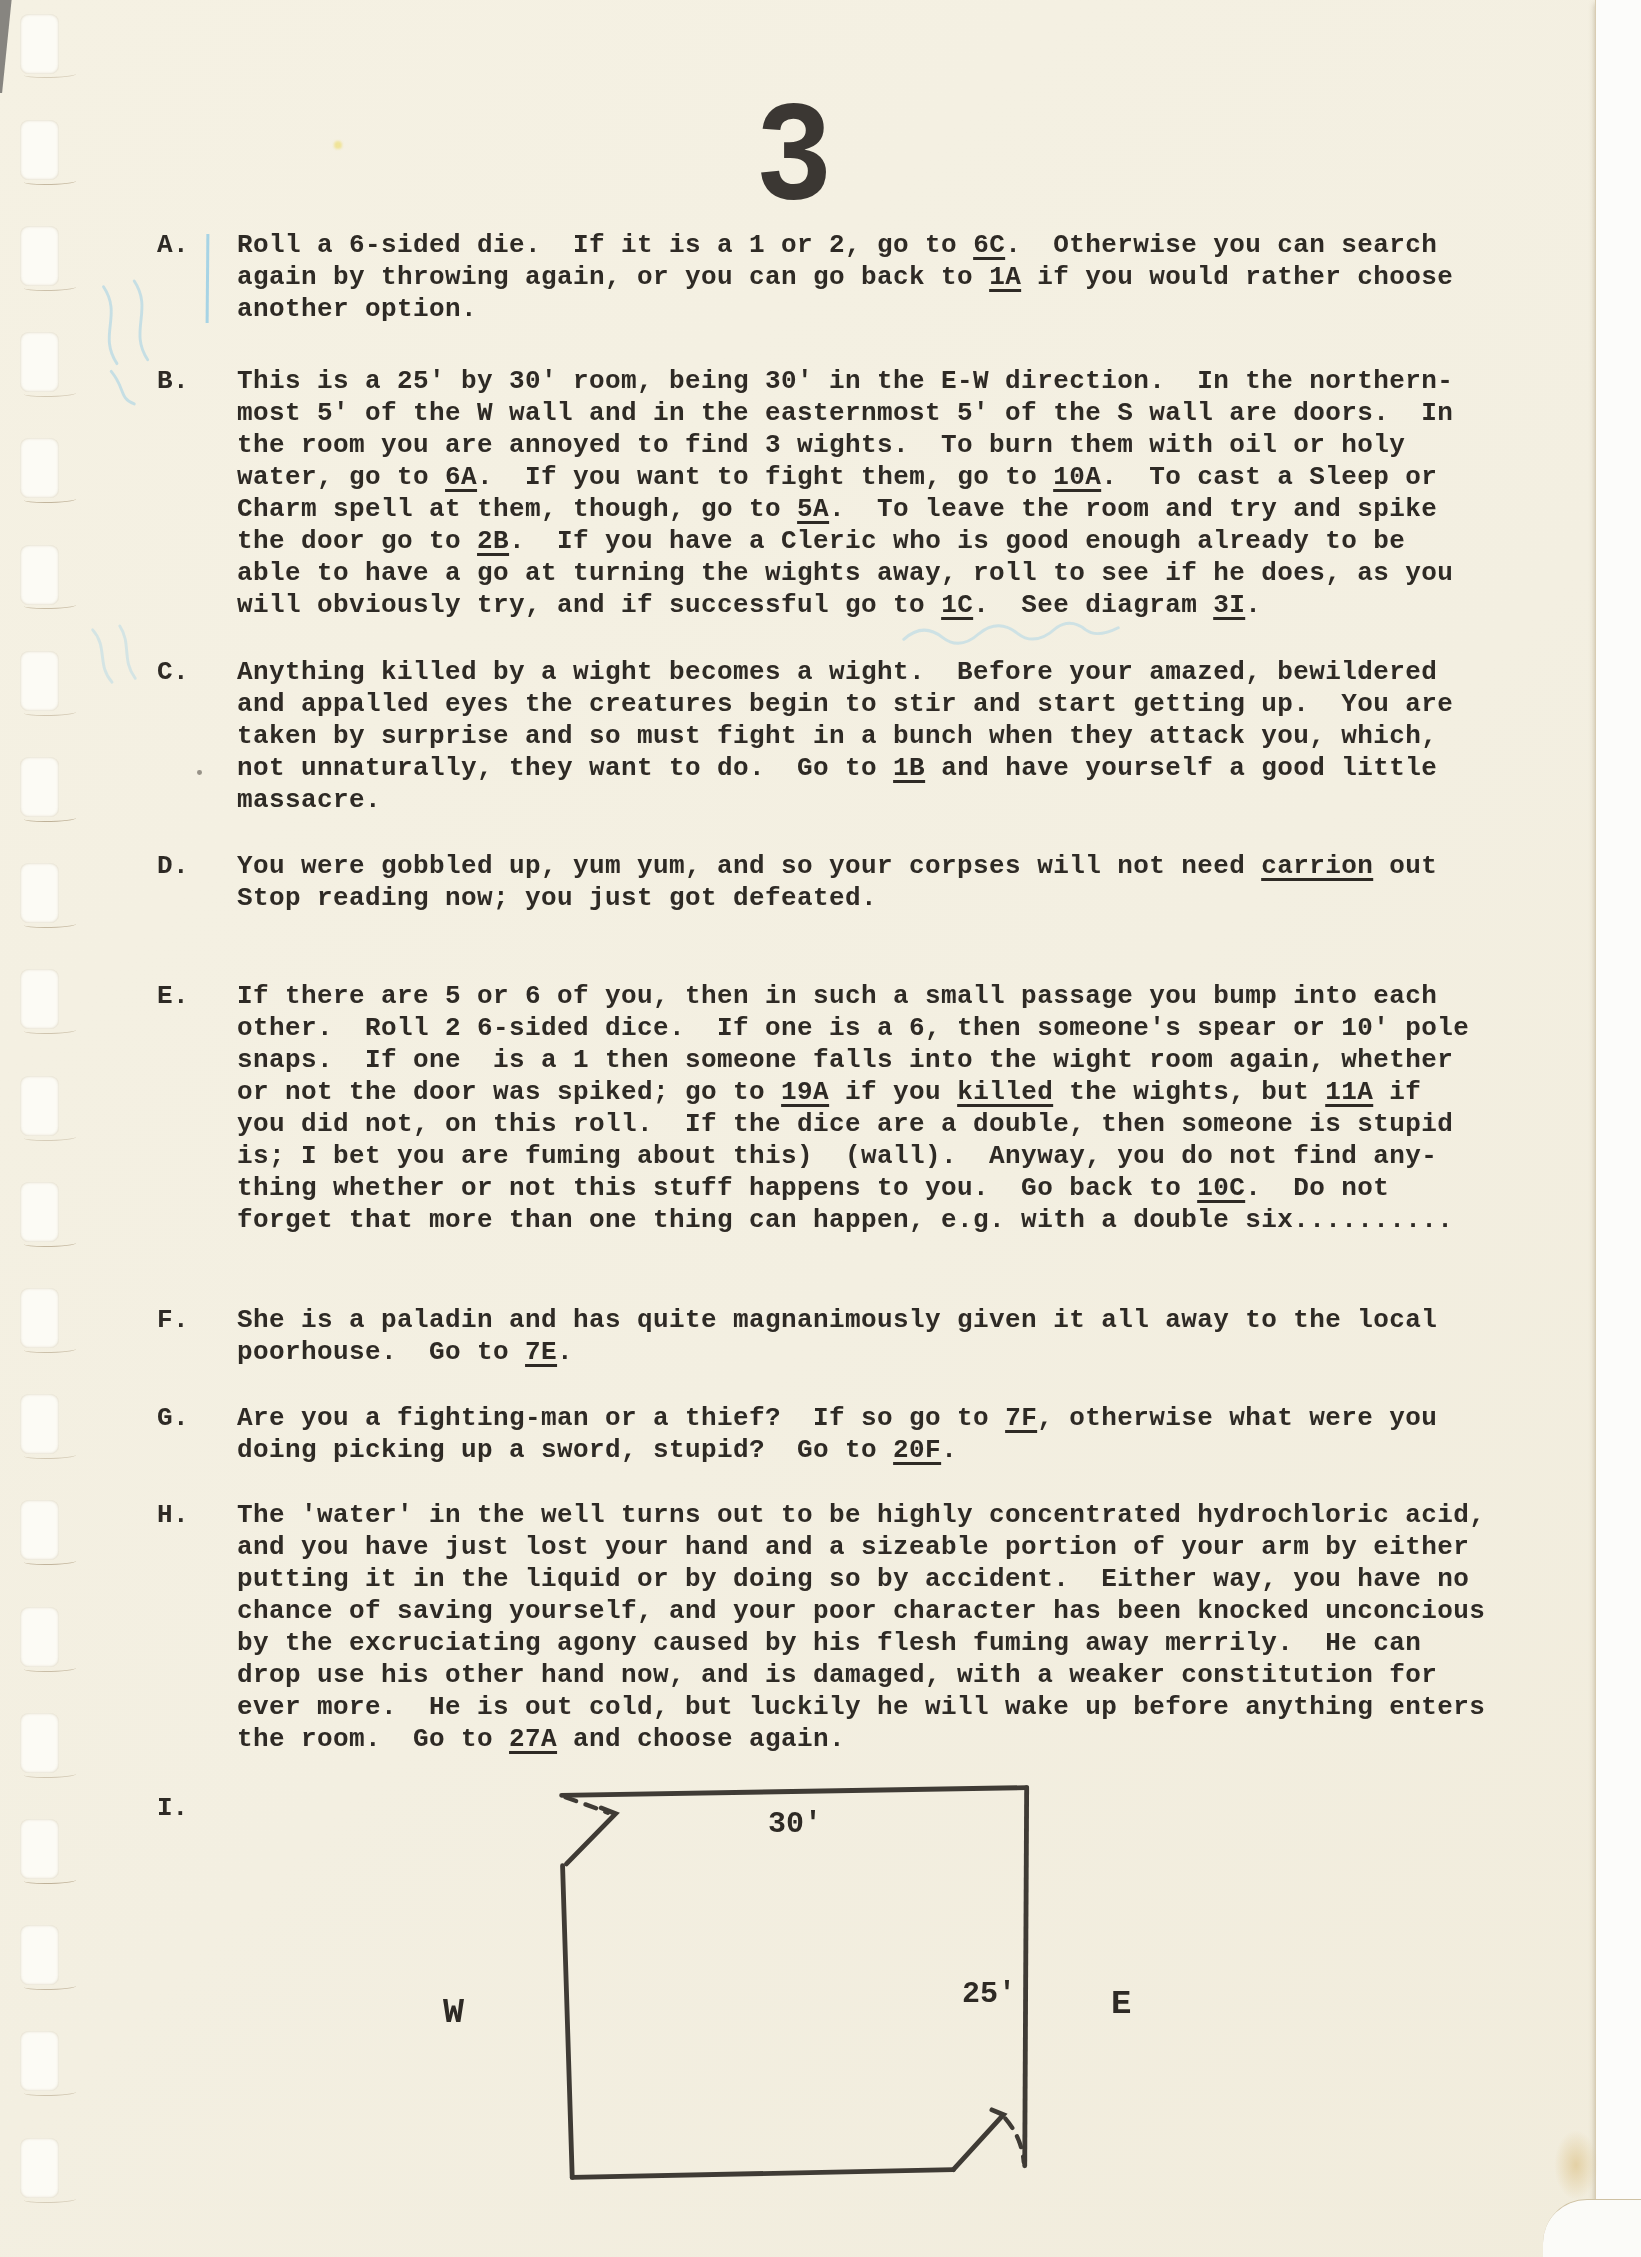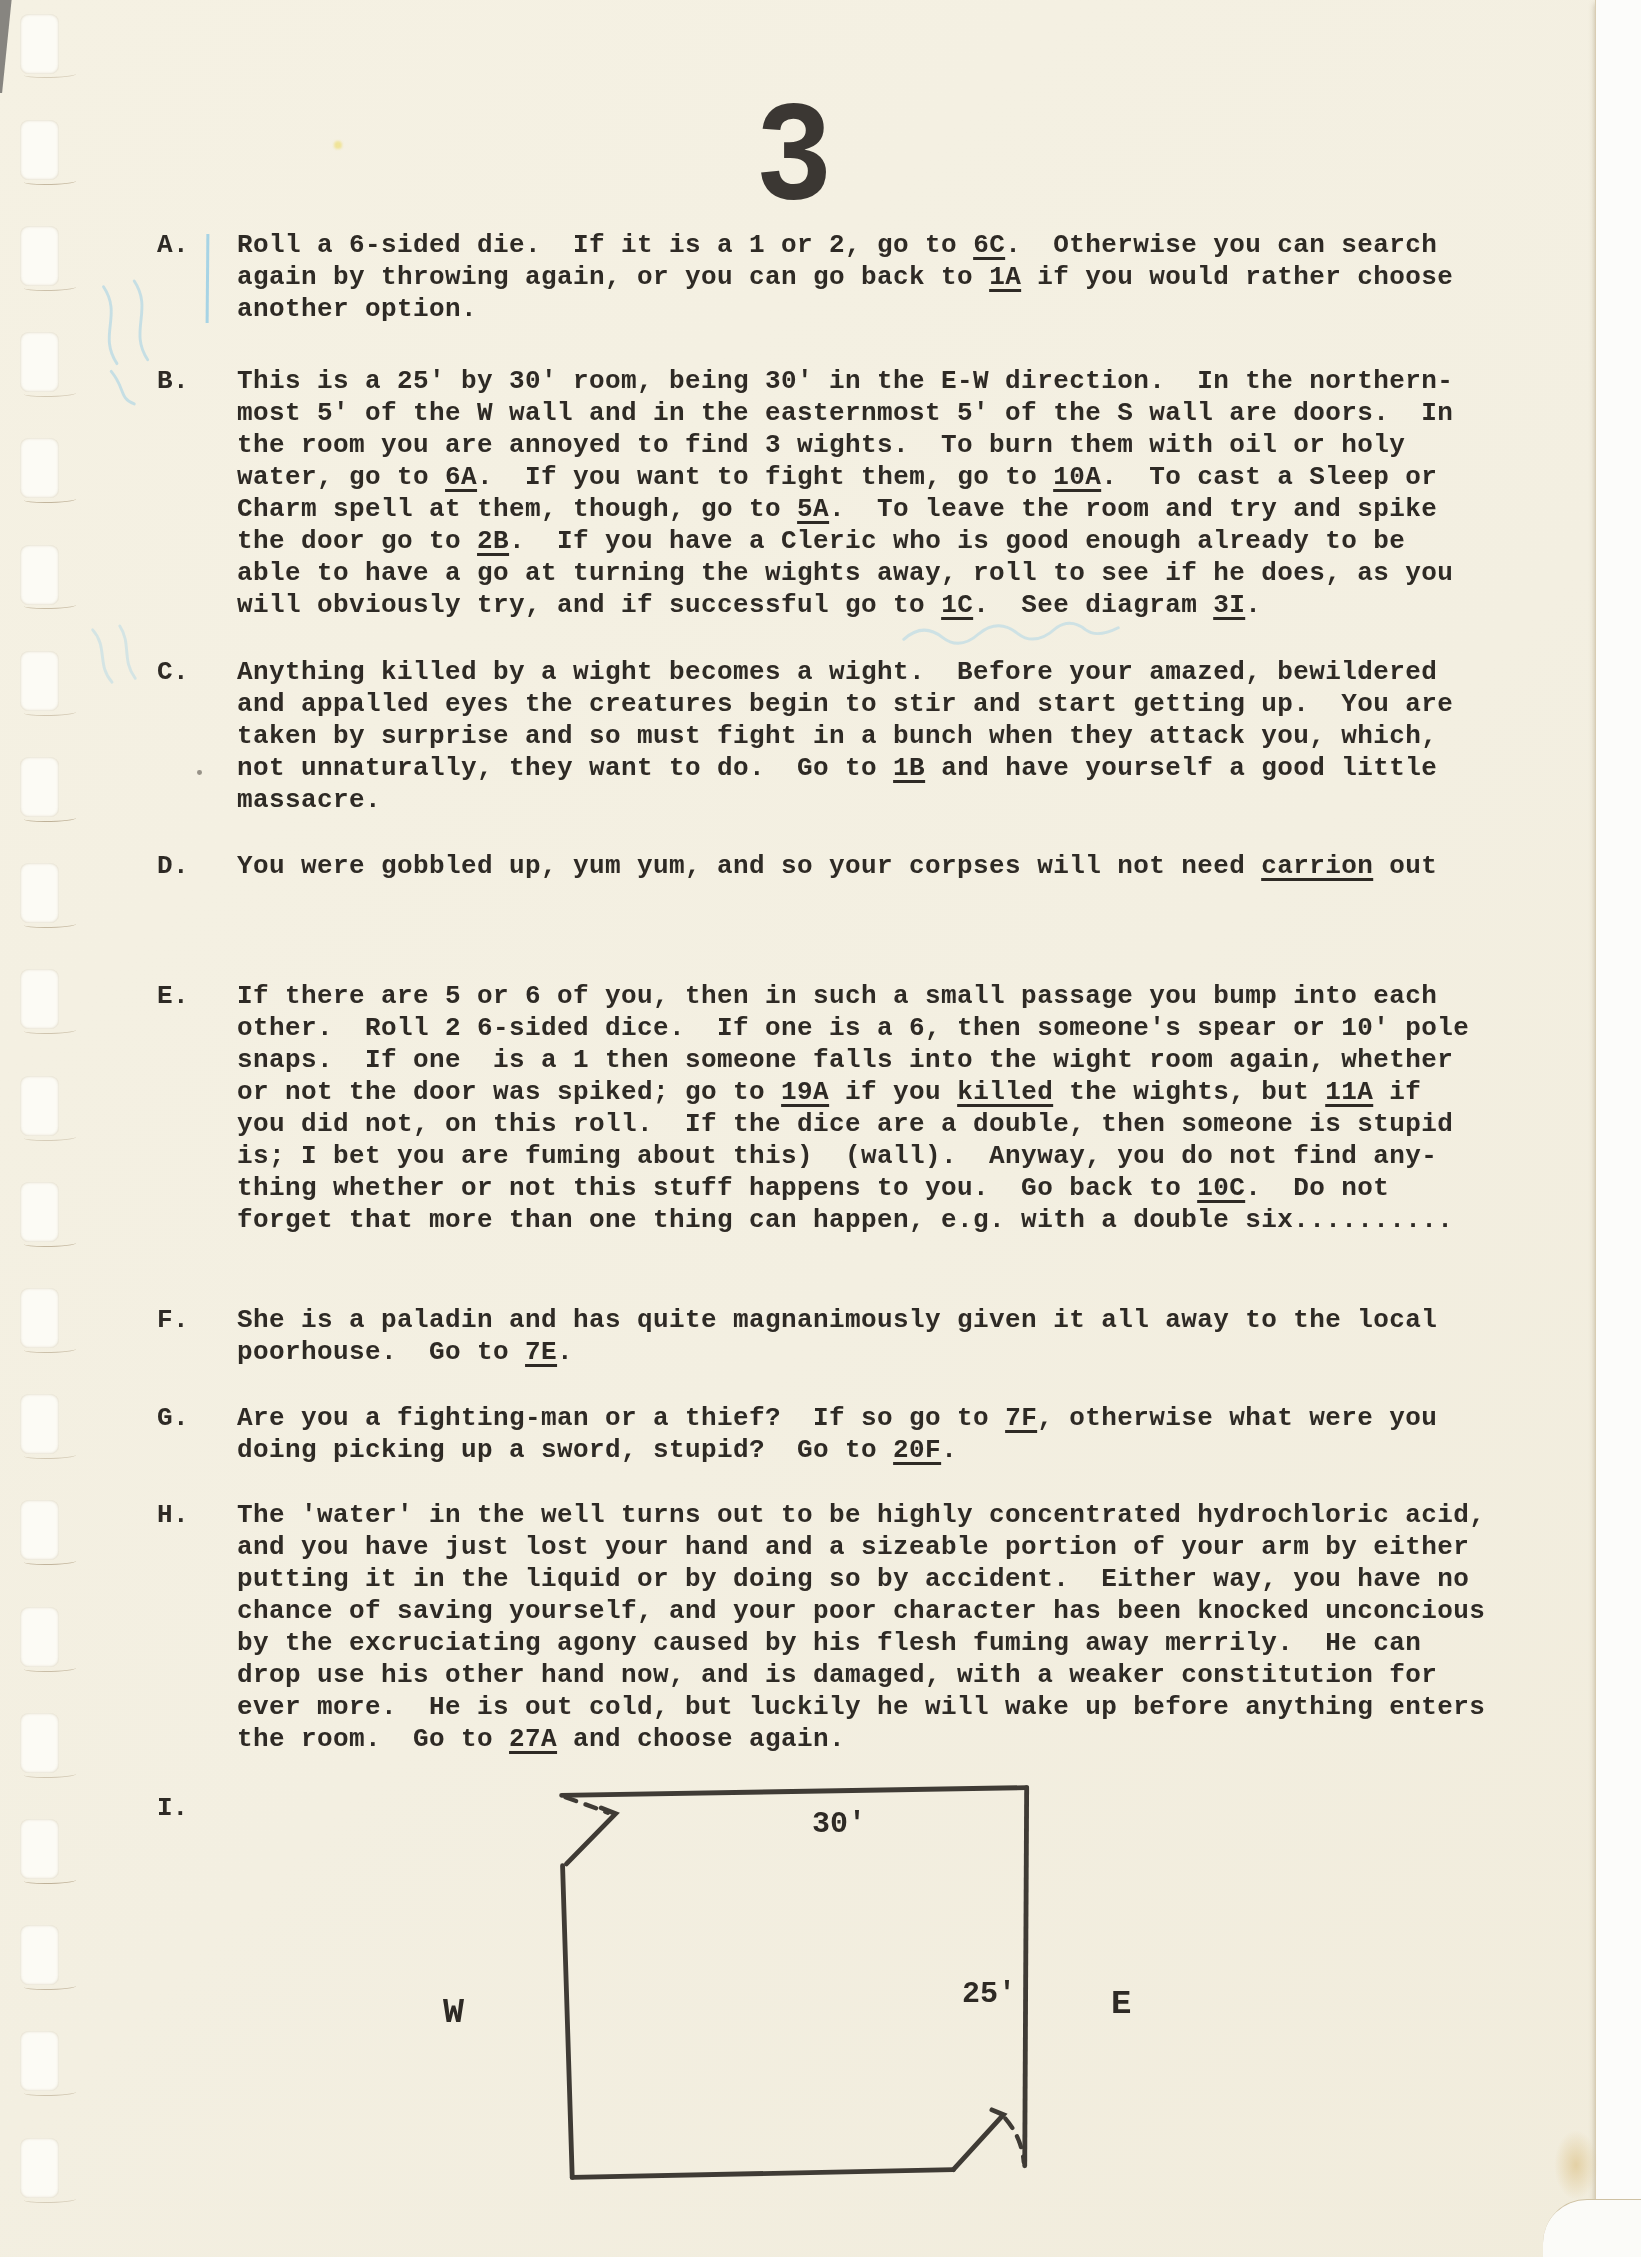--- a/index.html
+++ b/index.html
@@ -143,6 +143,7 @@
         <span class="sec-label">D.</span>
         <div class="sec-text">
           <div class="line">You were gobbled up, yum yum, and so your corpses will not need <span class="u">carrion</span> out</div>
+          <div class="line">Stop reading now; you just got defeated.</div>
         </div>
       </div>
       <div class="section" style="top: 980px;">

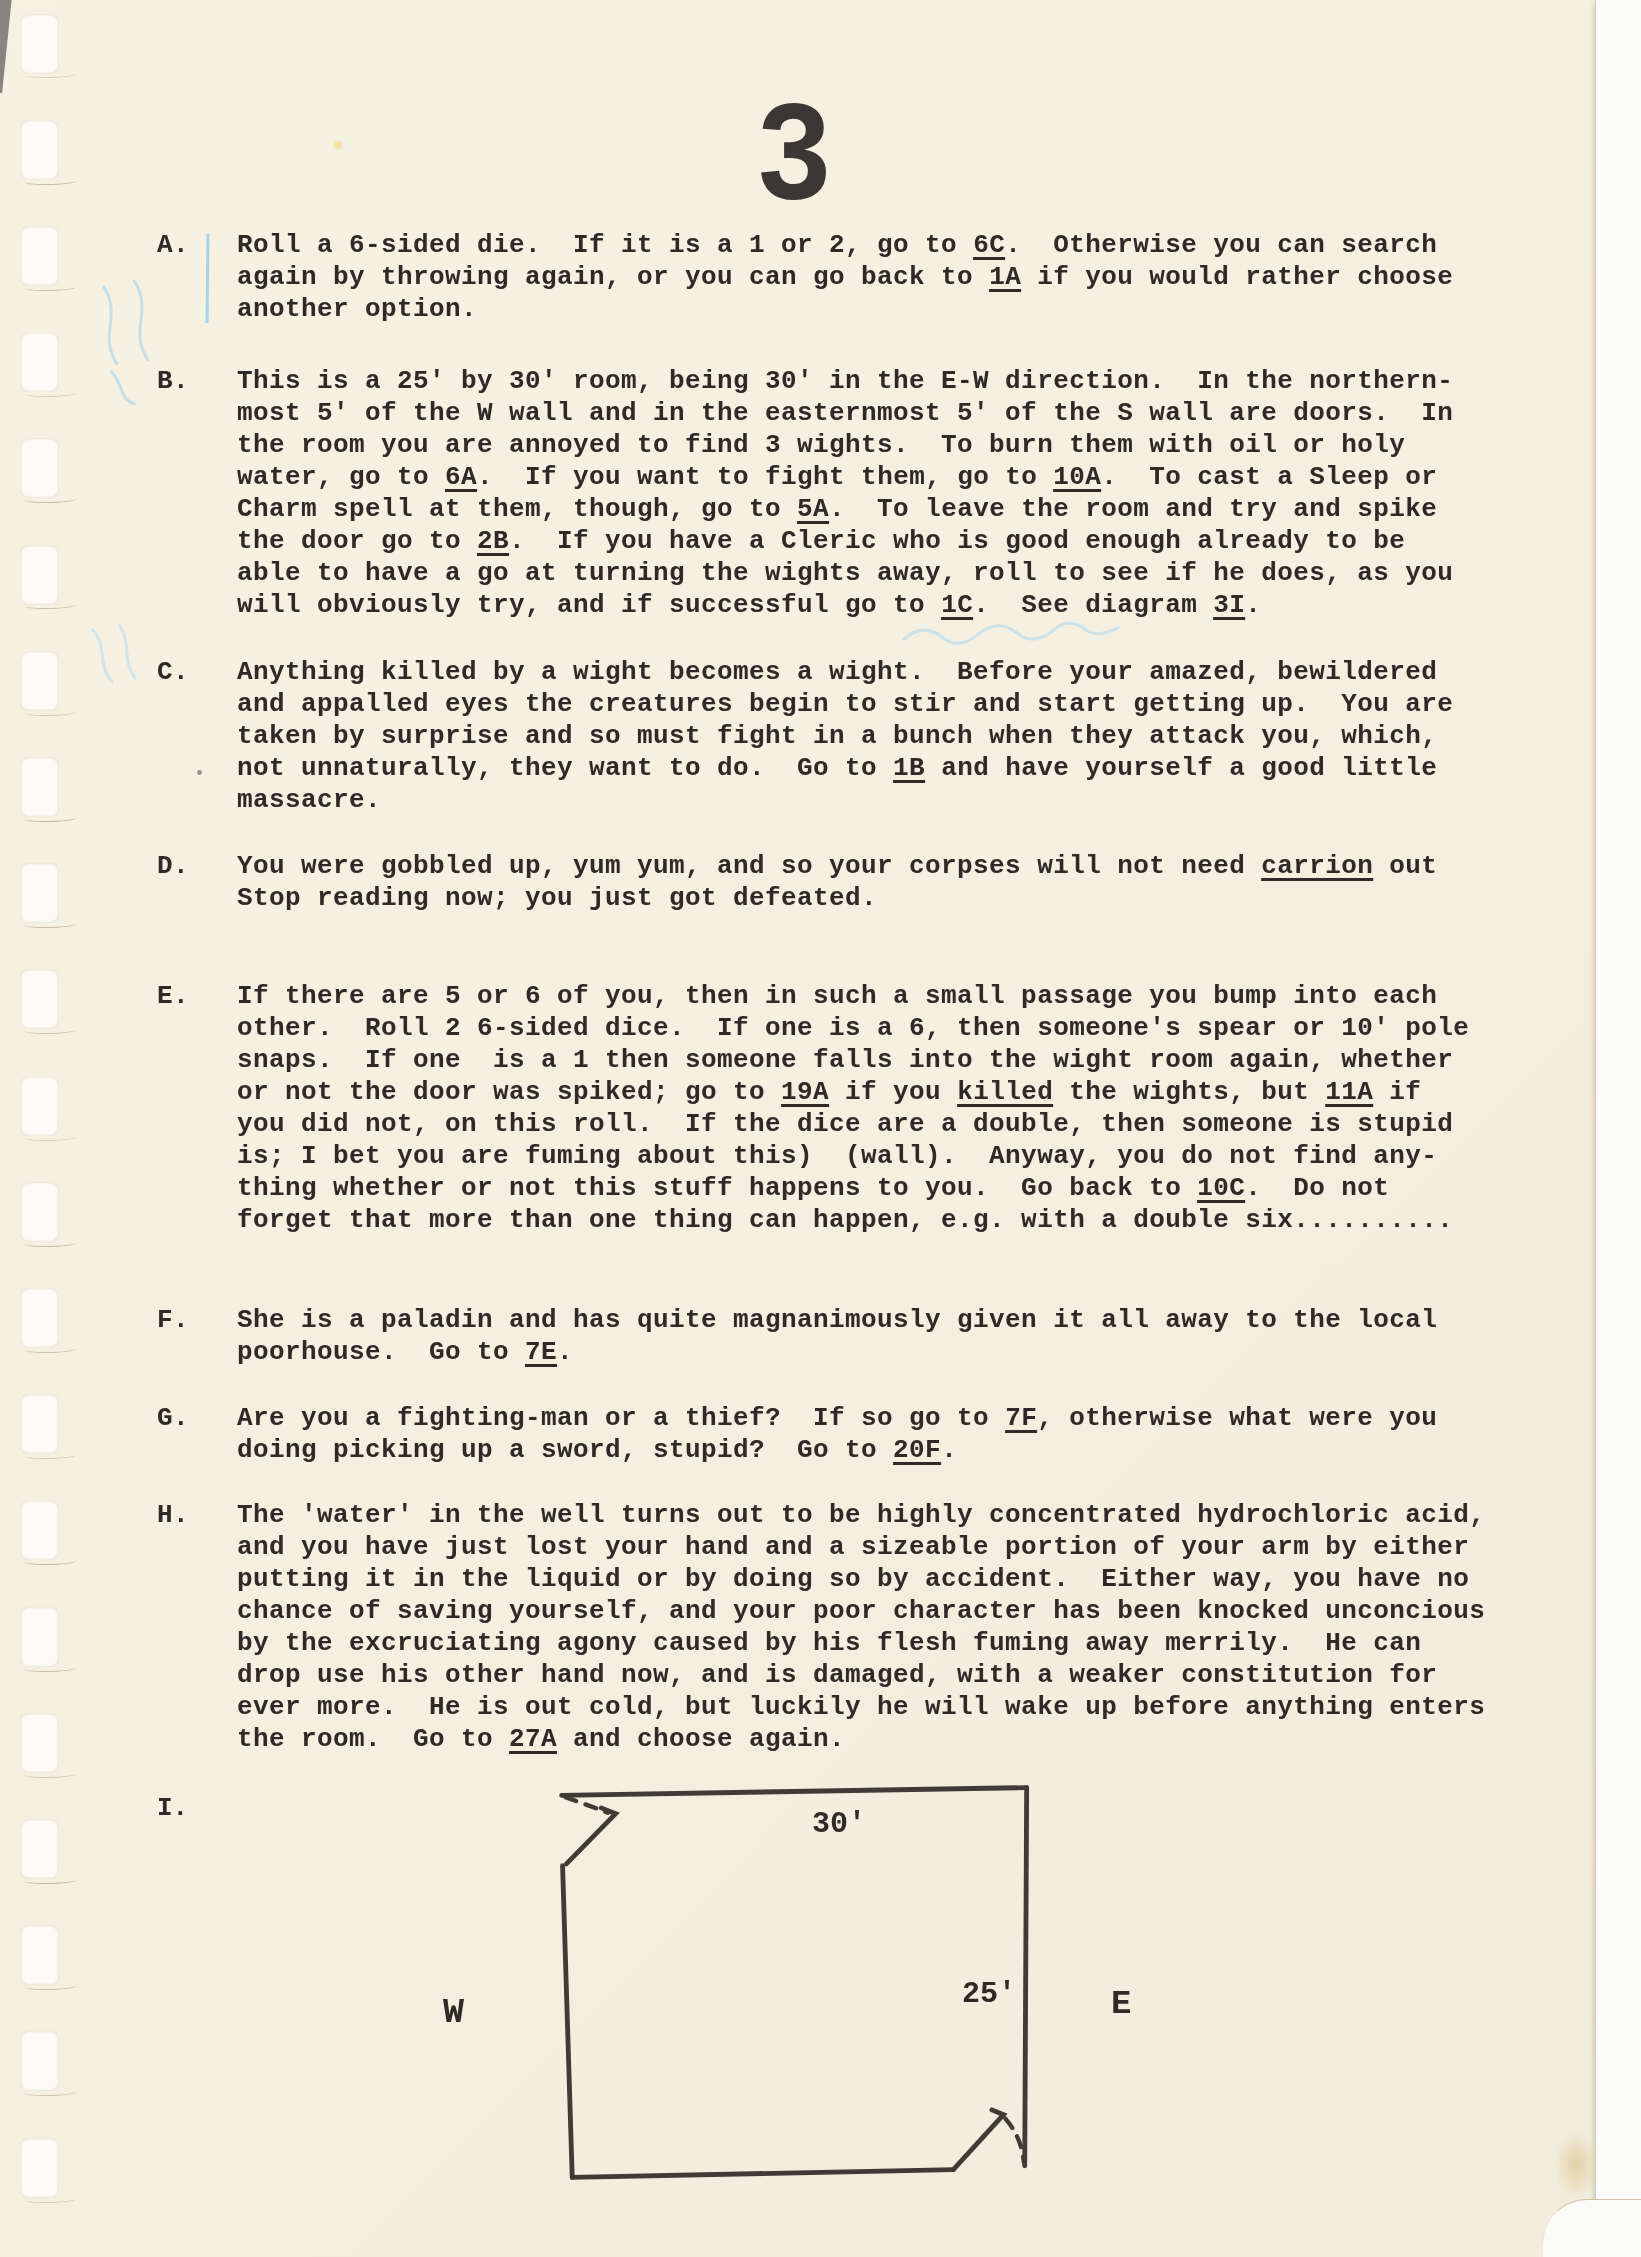--- a/index.html
+++ b/index.html
@@ -37,7 +37,7 @@
   
   .diagram-label{position:absolute;left:157px;top:1792px;font-size:26px;font-weight:700;line-height:32px;}
   #room-svg{position:absolute;left:521px;top:1777px;}
-  .dim-30{position:absolute;left:812px;top:1807px;font-size:30px;font-weight:700;}
+  .dim-30{position:absolute;left:768px;top:1807px;font-size:30px;font-weight:700;}
   .dim-25{position:absolute;left:950px;top:1977px;font-size:30px;font-weight:700;margin-left:12px;}
   .lbl-w{position:absolute;left:443px;top:1993px;font-size:35px;font-weight:700;}
   .lbl-e{position:absolute;left:1111px;top:1985px;font-size:34px;font-weight:700;}

